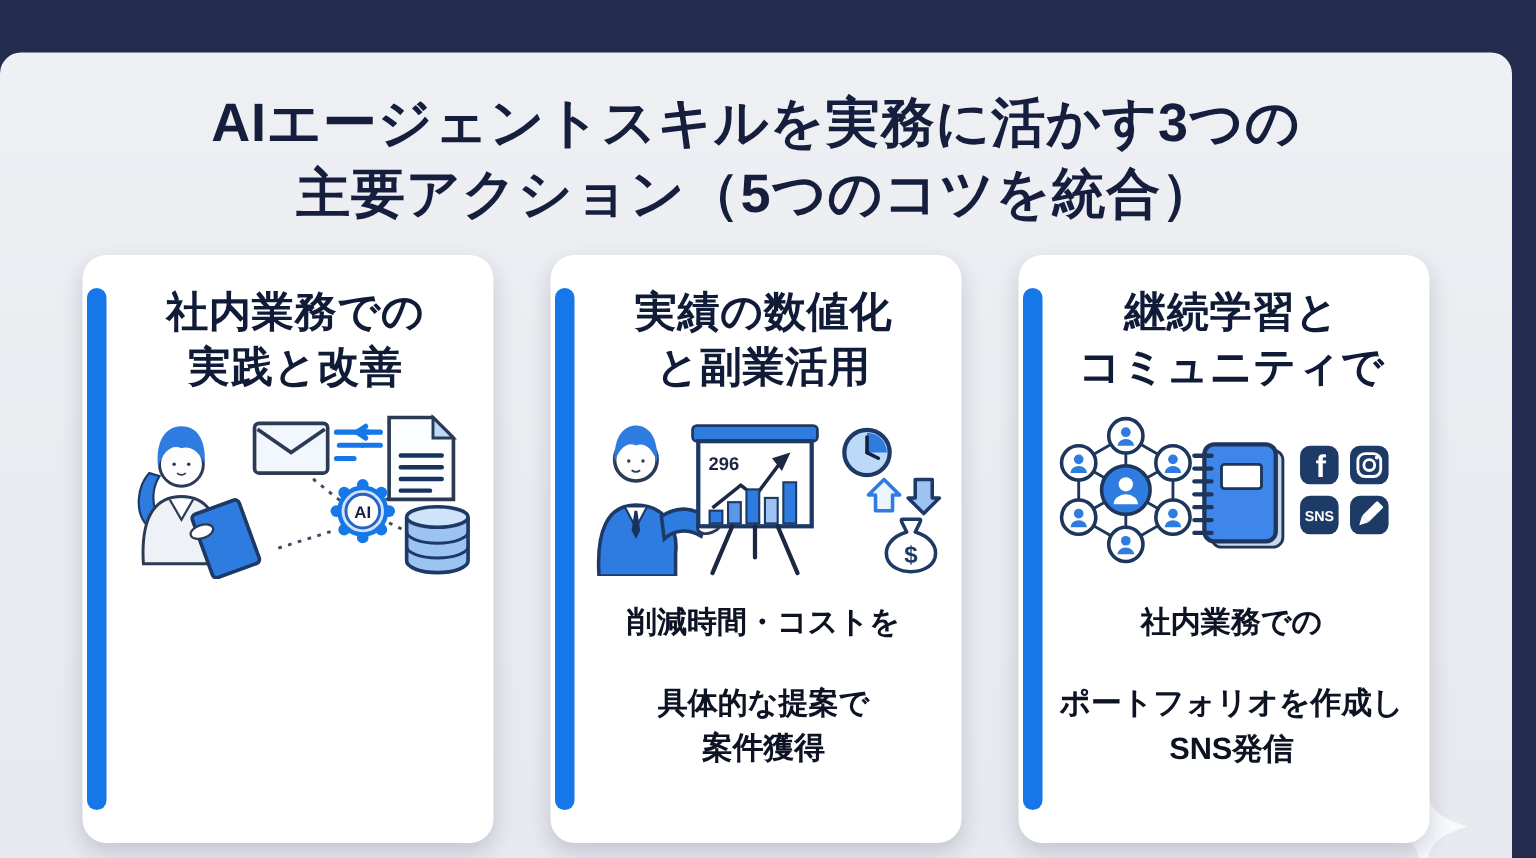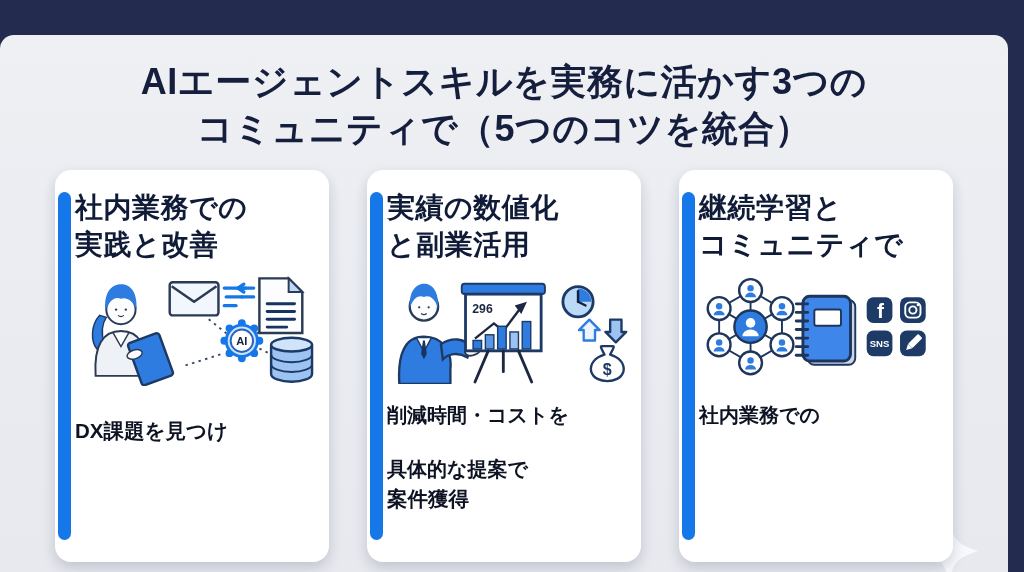--- a/index.html
+++ b/index.html
@@ -59,7 +59,7 @@
 
     <h1 class="page-title">
       <span>AIエージェントスキルを実務に活かす3つの</span>
-      <span>コミュニティで（5つのコツを統合）</span>
+      <span>主要アクション（5つのコツを統合）</span>
     </h1>
 
     <div class="cards">

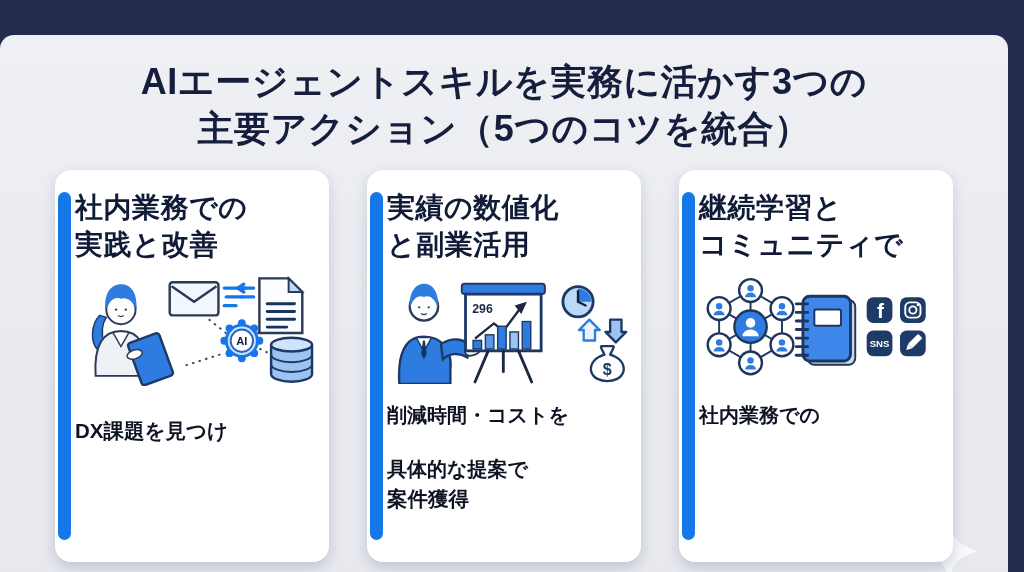--- a/index.html
+++ b/index.html
@@ -29,7 +29,7 @@
   .card{
     flex:1;position:relative;background:#ffffff;border-radius:16px;
     box-shadow:0 6px 14px rgba(25,35,70,.18);
-    padding:20px 10px 0 20px;
+    padding:20px 10px 0 20px;text-align:center;
   }
   .accent-bar{
     position:absolute;left:3px;top:22px;bottom:22px;width:13px;

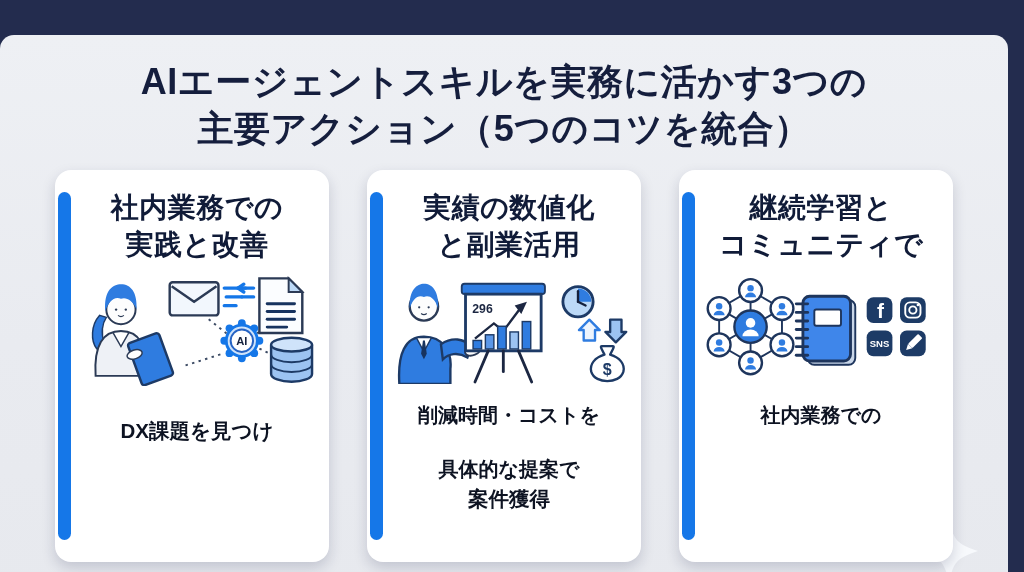--- a/index.html
+++ b/index.html
@@ -140,7 +140,6 @@
           </svg>
         </div>
         <p class="body-block second">
-          <span class="l-bold">DX課題を見つけ</span>
         </p>
       </section>
 

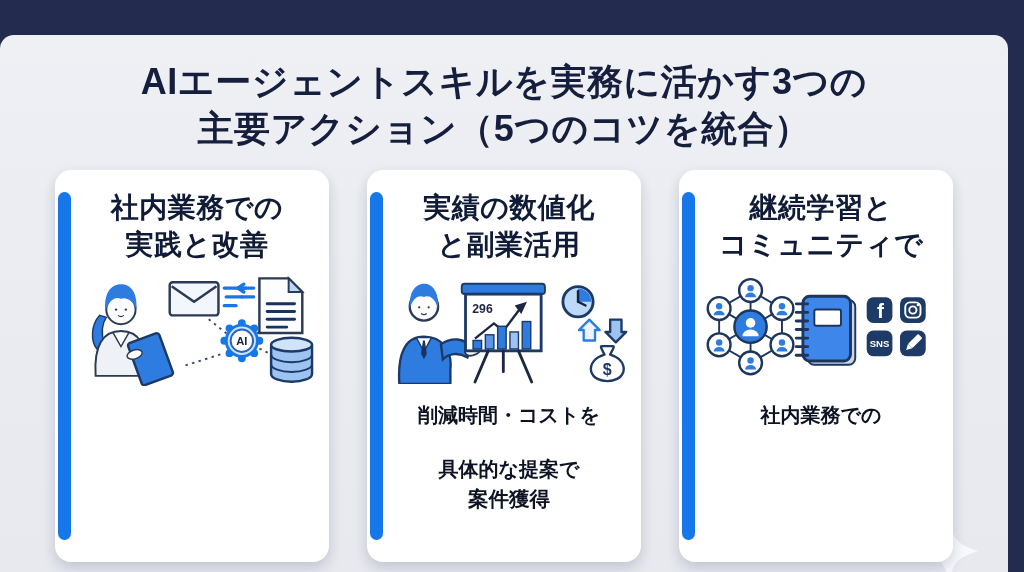--- a/index.html
+++ b/index.html
@@ -302,6 +302,10 @@
         <p class="body-block">
           <span class="l-semi">社内業務での</span>
         </p>
+        <p class="body-block second">
+          <span class="l-bold">ポートフォリオを作成し</span>
+          <span class="l-bold">SNS発信</span>
+        </p>
       </section>
     </div>
 

